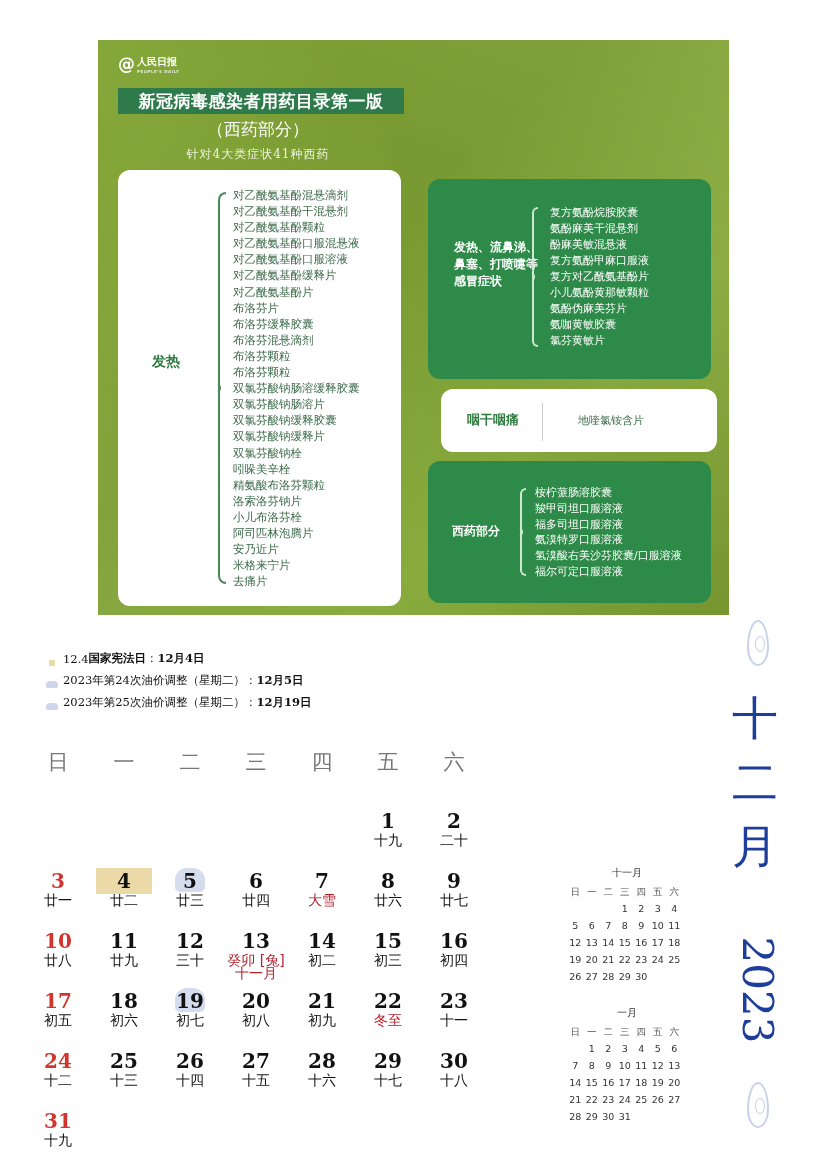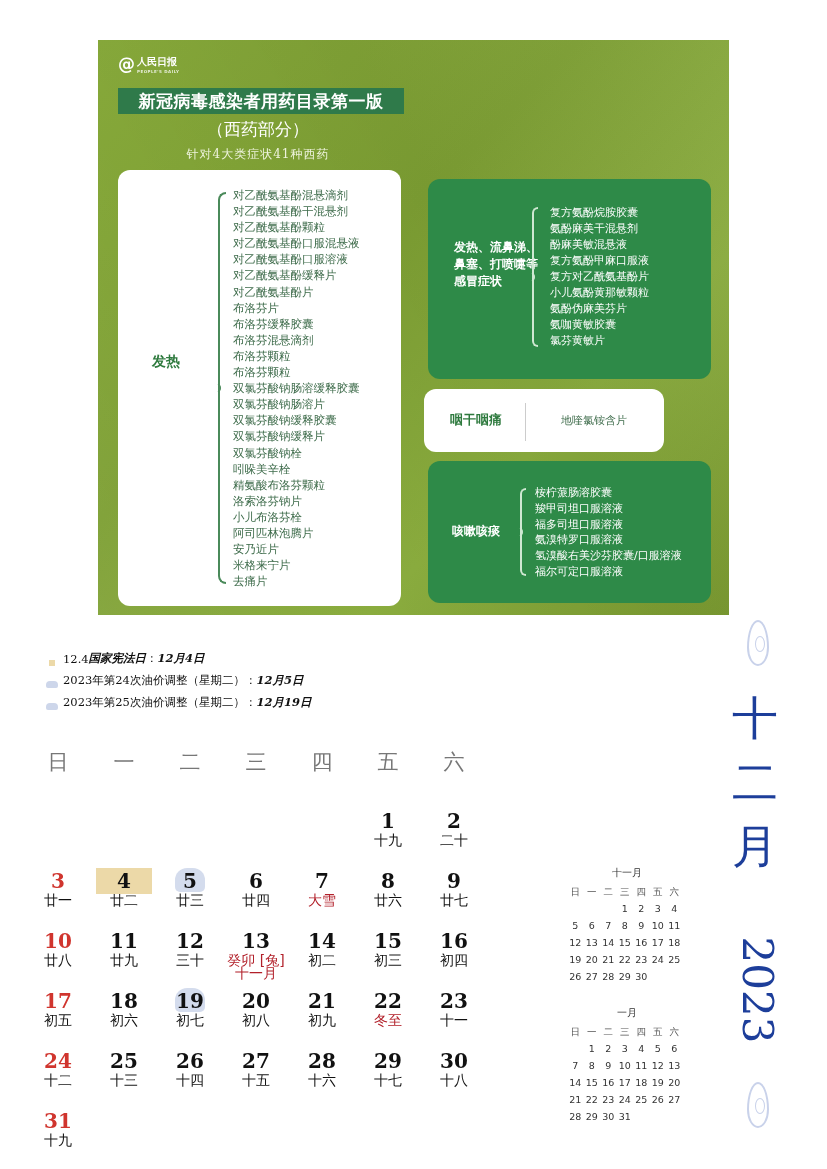--- a/index.html
+++ b/index.html
@@ -35,7 +35,7 @@
   .cold-brace::after { border-color: #cfe8d2; }
   .cold-list { position: absolute; left: 122px; top: 26px; list-style: none; color: #fff; font-size: 11px; line-height: 16px; }
 
-  .throat-card { left: 326px; top: 349px; width: 240px; height: 63px; }
+  .throat-card { left: 343px; top: 349px; width: 276px; height: 63px; }
   .throat-label { position: absolute; left: 26px; top: 22px; color: #2e7a3e; font-size: 13px; font-weight: bold; }
   .throat-div { position: absolute; left: 101px; top: 14px; width: 1px; height: 38px; background: #ccc; }
   .throat-item { position: absolute; left: 120px; top: 24px; color: #3d6b4a; font-size: 11px; margin-left: 17px; }

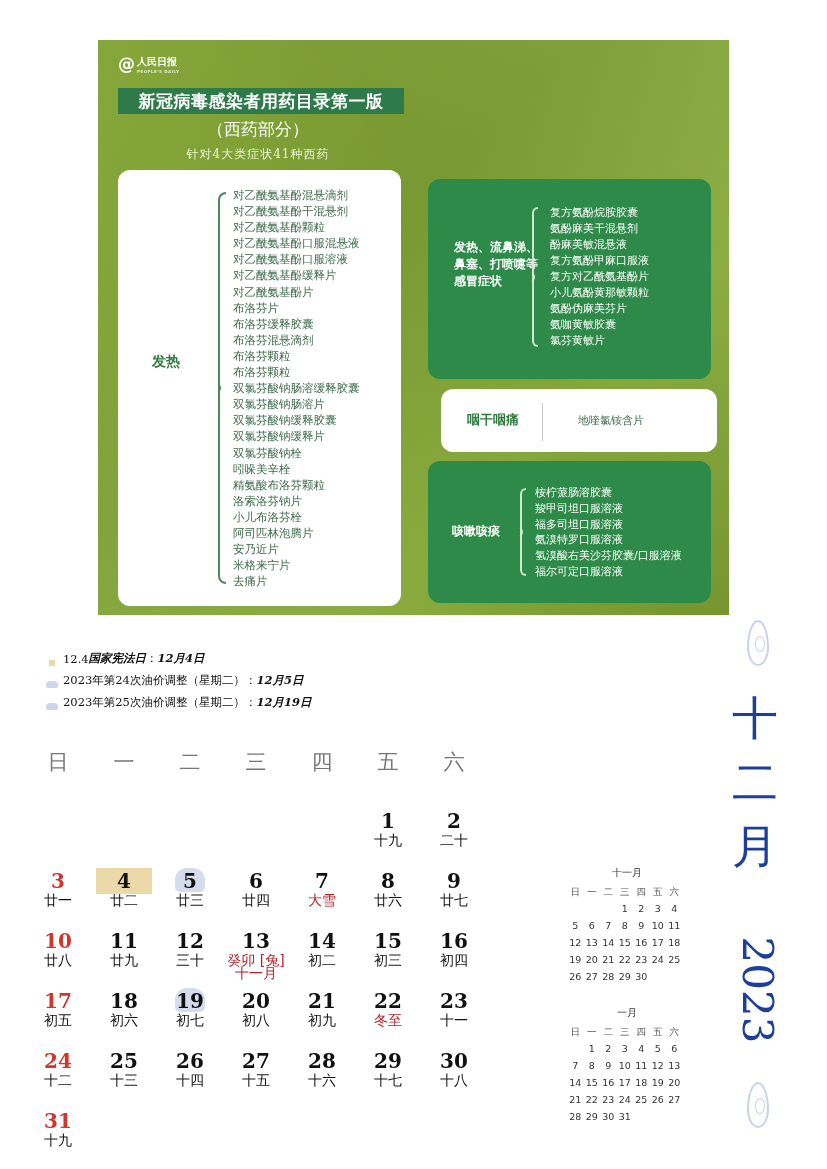--- a/index.html
+++ b/index.html
@@ -147,7 +147,7 @@
   </div>
 
   <div class="card-green cough-card">
-    <div class="cough-label">咳嗽咳痰</div>
+    <div class="cough-label">西药部分</div>
     <div class="brace cough-brace"></div>
     <ul class="cough-list" id="list3">
         <li>桉柠蒎肠溶胶囊</li>

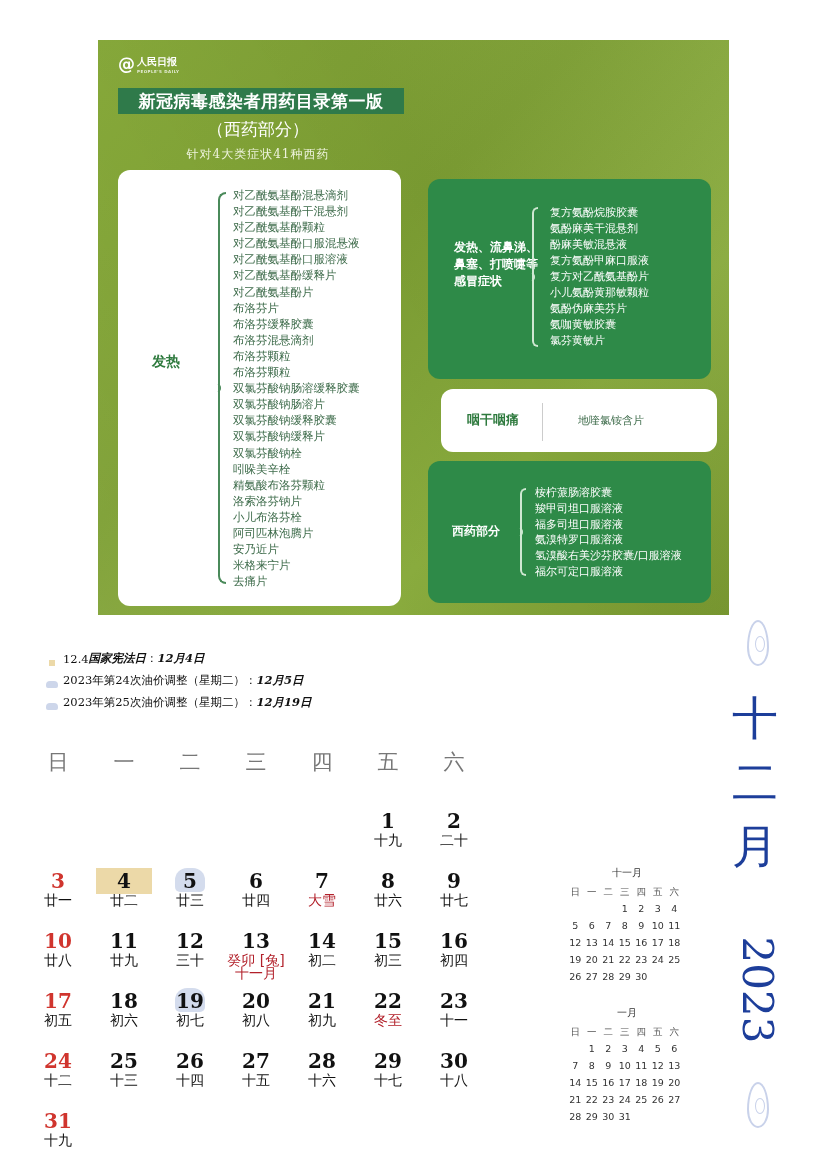--- a/index.html
+++ b/index.html
@@ -52,7 +52,7 @@
   .event .ic { width: 14px; margin-right: 4px; display: inline-flex; justify-content: center; }
   .sq { width: 6px; height: 6px; background: #ecd9a8; }
   .car { width: 12px; height: 7px; background: #cdd6ea; border-radius: 4px 4px 2px 2px; }
-  .event b { font-weight: bold; font-style: italic; }
+  .event b { font-weight: bold; }
 
   
   .weekdays { position: absolute; left: 25px; top: 748px; width: 460px; display: grid; grid-template-columns: repeat(7, 66px); }

